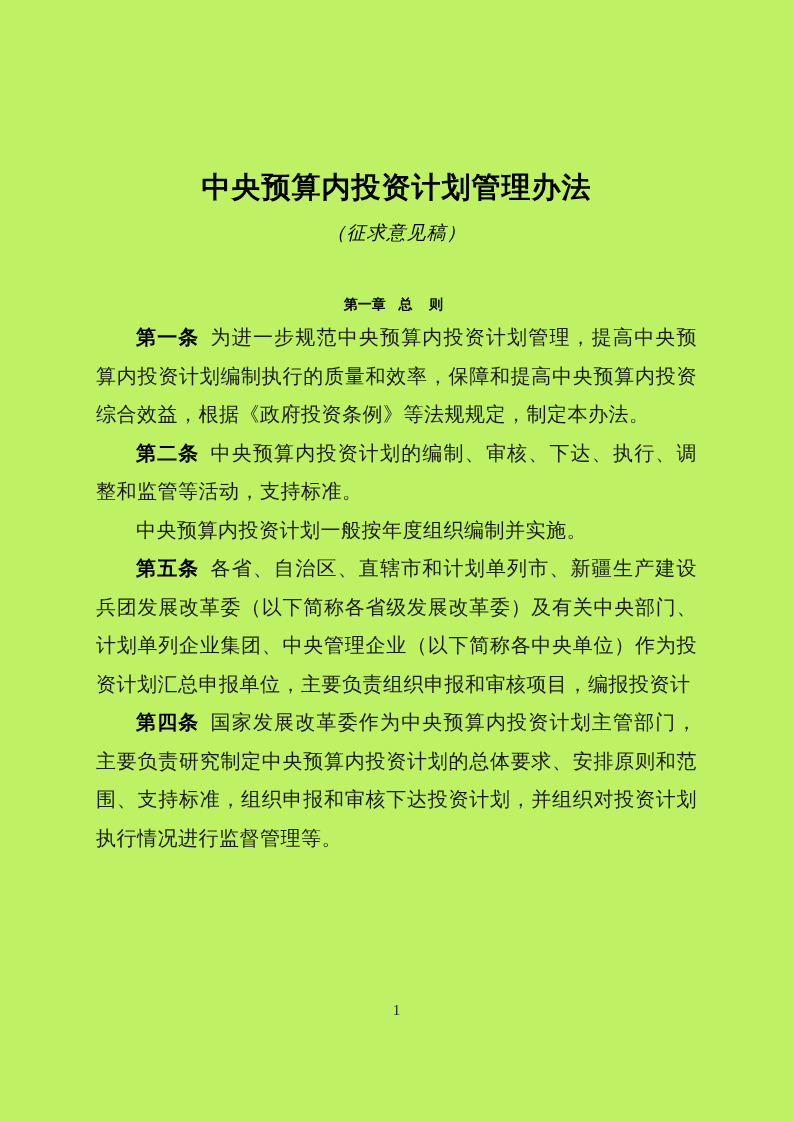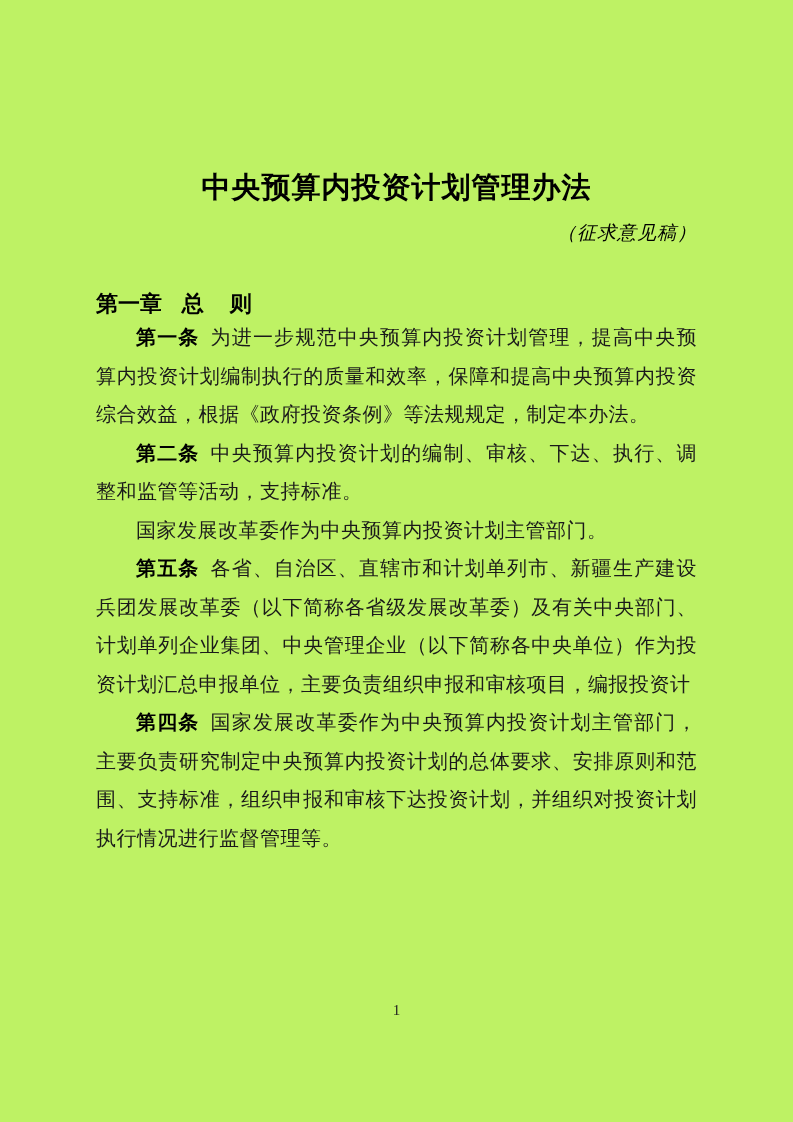--- a/index.html
+++ b/index.html
@@ -25,7 +25,7 @@
     letter-spacing: 1px;
   }
   .doc-subtitle {
-    text-align: right;
+    text-align: center;
     font-size: 19px;
     line-height: 26px;
     margin-top: 14px;

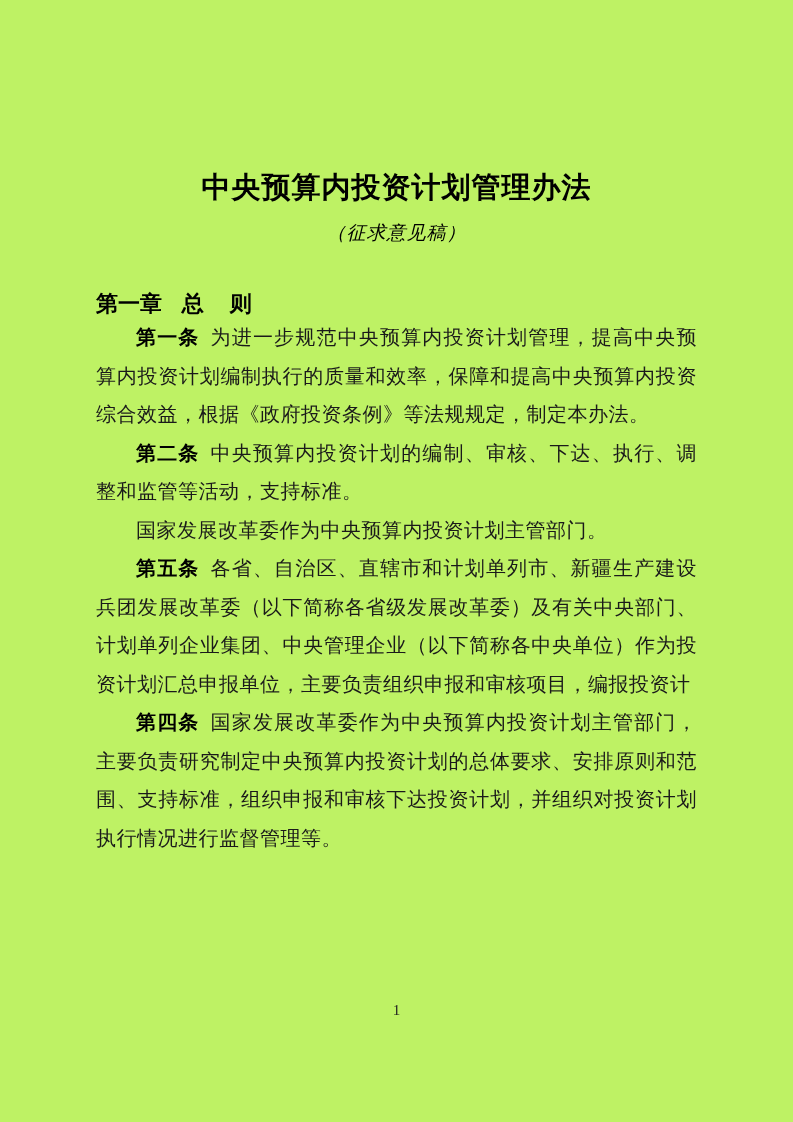--- a/index.html
+++ b/index.html
@@ -34,9 +34,10 @@
     letter-spacing: 1px;
   }
   .chapter-heading {
+    text-align: center;
     font-family: "Liberation Sans", "DejaVu Sans", sans-serif;
     font-weight: 700;
-    font-size: 22px;
+    font-size: 14px;
     line-height: 28px;
     margin-top: 44px;
     color: #000000;

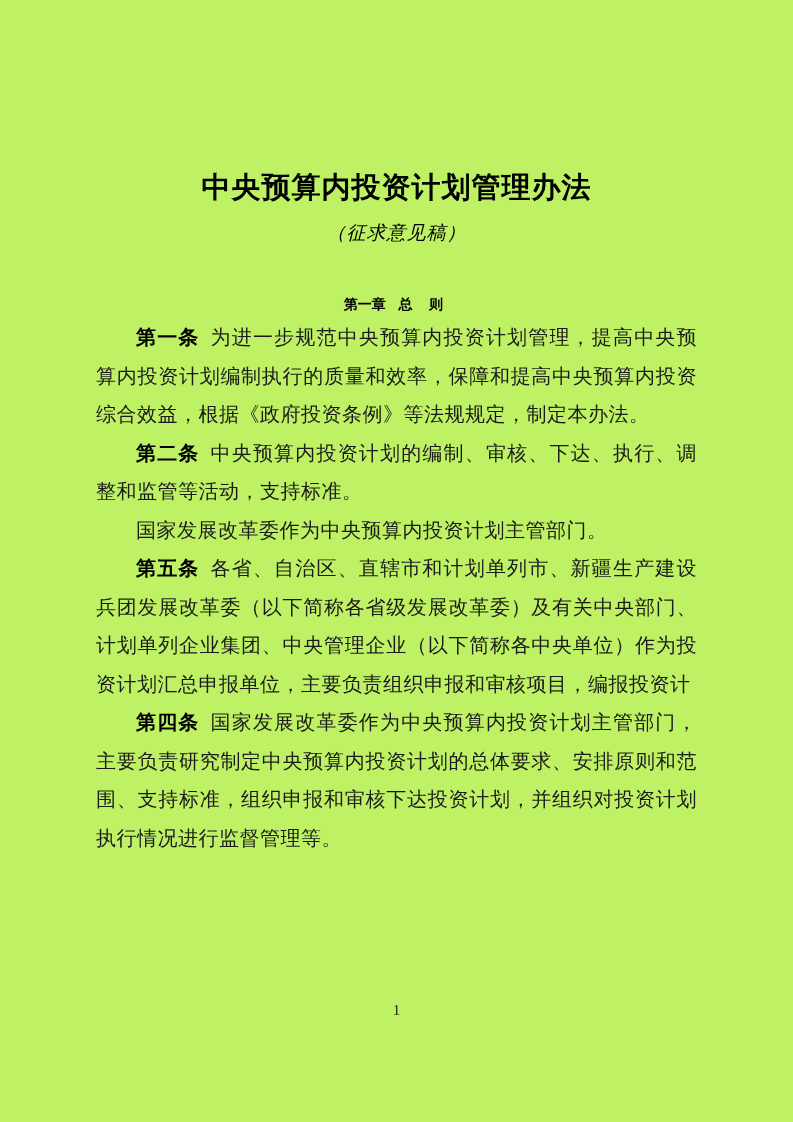--- a/index.html
+++ b/index.html
@@ -95,7 +95,7 @@
 
     <p><span class="lead">第二条</span><span>中央预算内投资计划的编制、审核、下达、执行、调整和监管等活动，支持标准。</span></p>
 
-    <p><span>国家发展改革委作为中央预算内投资计划主管部门。</span></p>
+    <p><span>中央预算内投资计划一般按年度组织编制并实施。</span></p>
 
 
     <p><span class="lead">第五条</span><span>各省、自治区、直辖市和计划单列市、新疆生产建设兵团发展改革委（以下简称各省级发展改革委）及有关中央部门、计划单列企业集团、中央管理企业（以下简称各中央单位）作为投资计划汇总申报单位，主要负责组织申报和审核项目，编报投资计</span></p>

